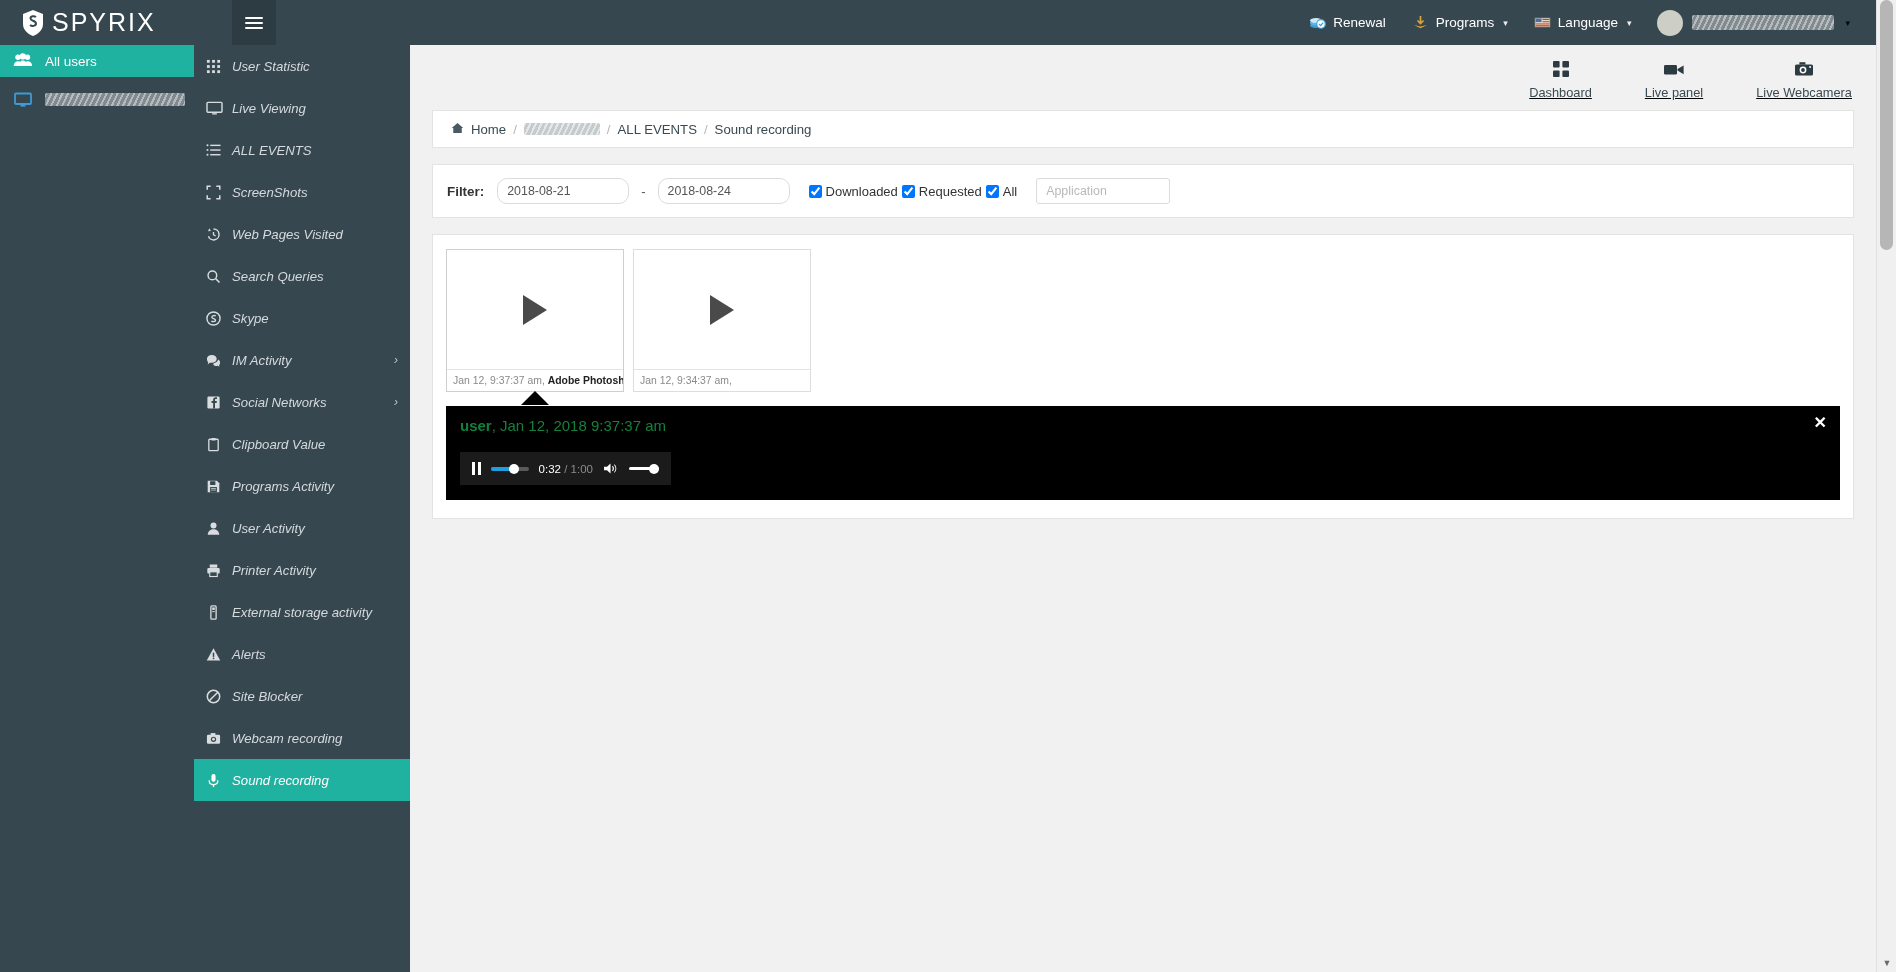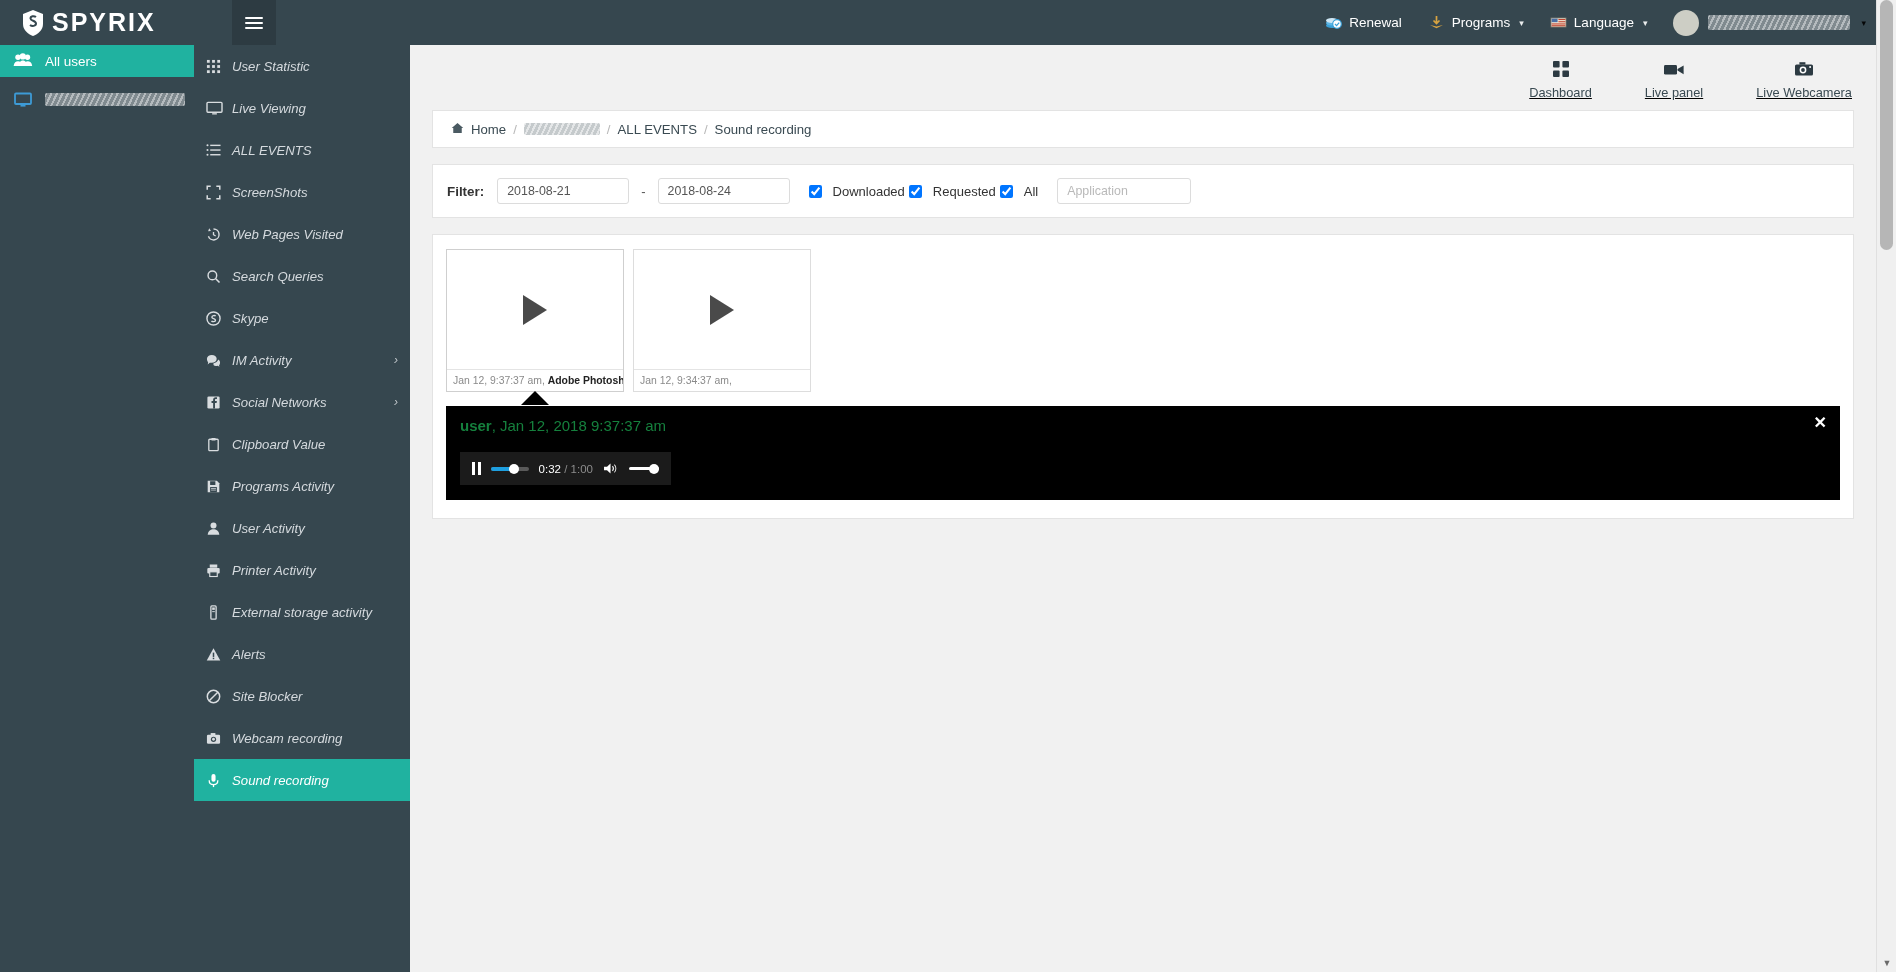--- a/index.html
+++ b/index.html
@@ -23,7 +23,7 @@
   .brand-logo { width: 22px; height: 26px; }
   .brand-text {
     color: #ffffff; font-size: 25px; letter-spacing: 2.0px;
-    font-weight: 700; line-height: 1;
+    font-weight: 400; line-height: 1;
   }
   .hamburger {
     width: 44px; height: 45px; background: #2d3b42;

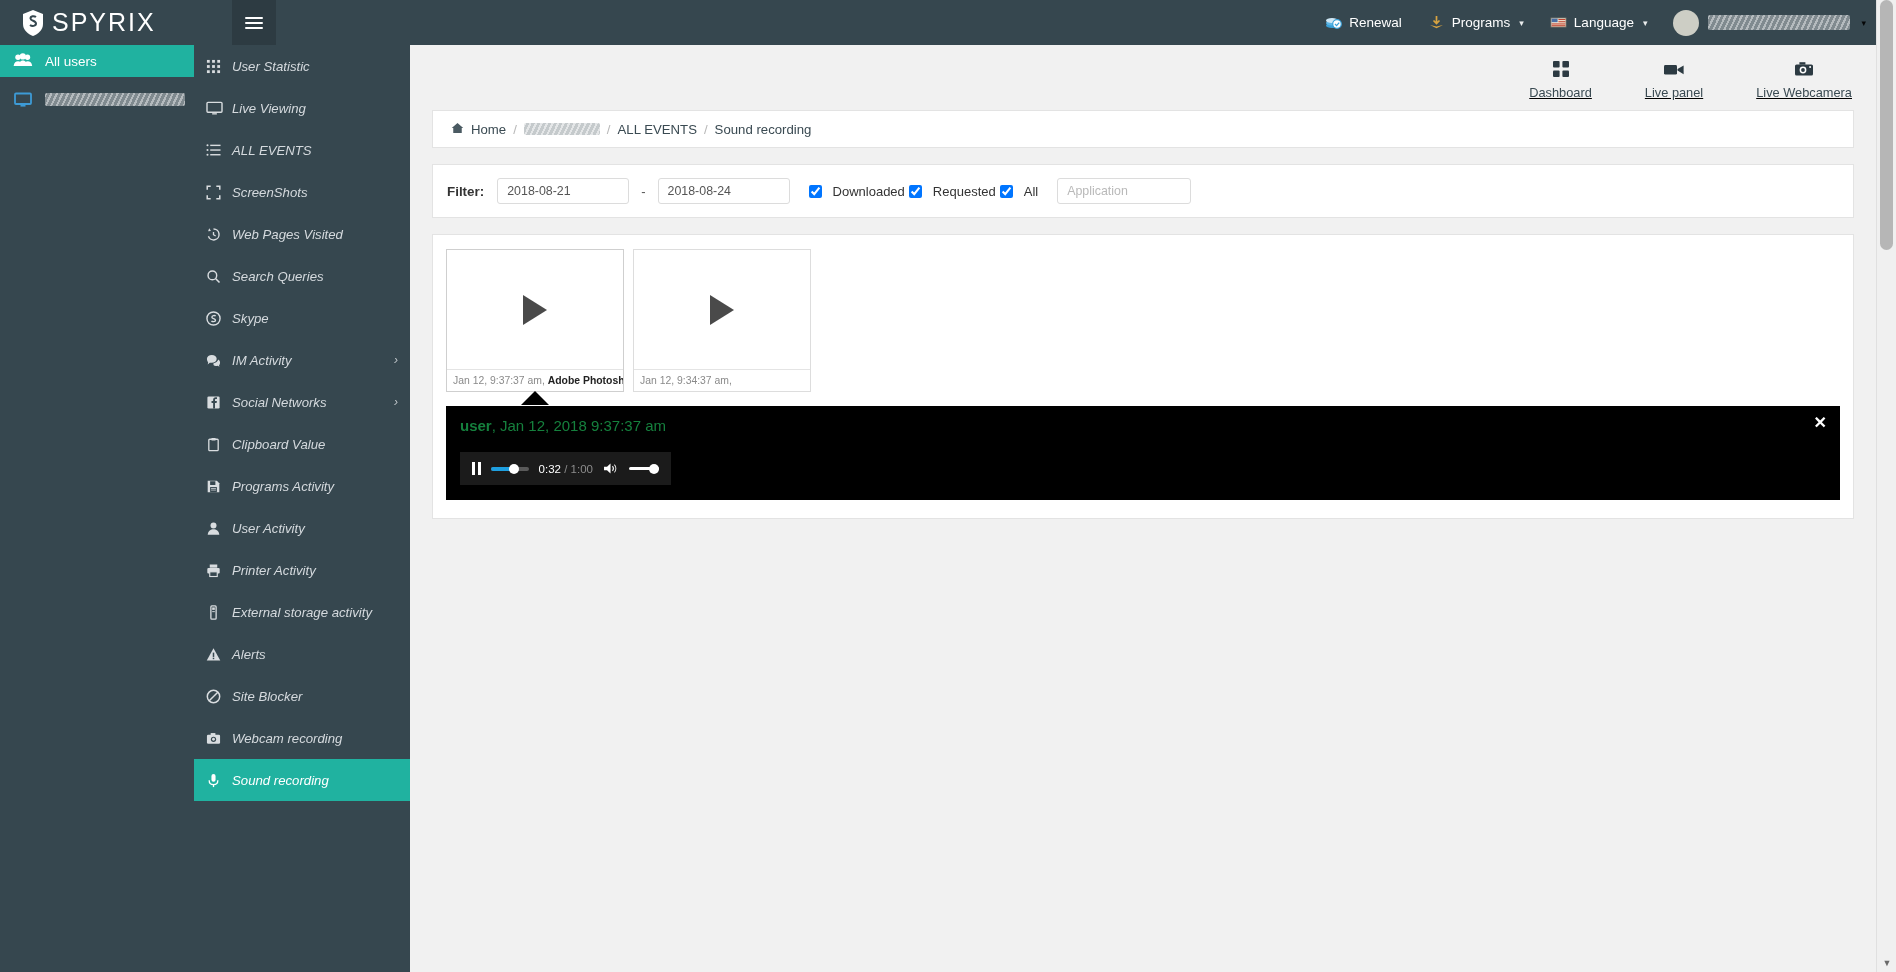--- a/index.html
+++ b/index.html
@@ -35,7 +35,7 @@
     display: block; height: 2px; background: #fff; margin: 3px 0; border-radius: 1px;
   }
   .topbar-spacer { flex: 1; }
-  .topnav { display: flex; align-items: center; gap: 26px; padding-right: 10px; }
+  .topnav { display: flex; align-items: center; gap: 26px; padding-right: 26px; }
   .topnav-item {
     display: flex; align-items: center; gap: 7px;
     color: #ffffff; font-size: 13.5px; cursor: pointer; white-space: nowrap;

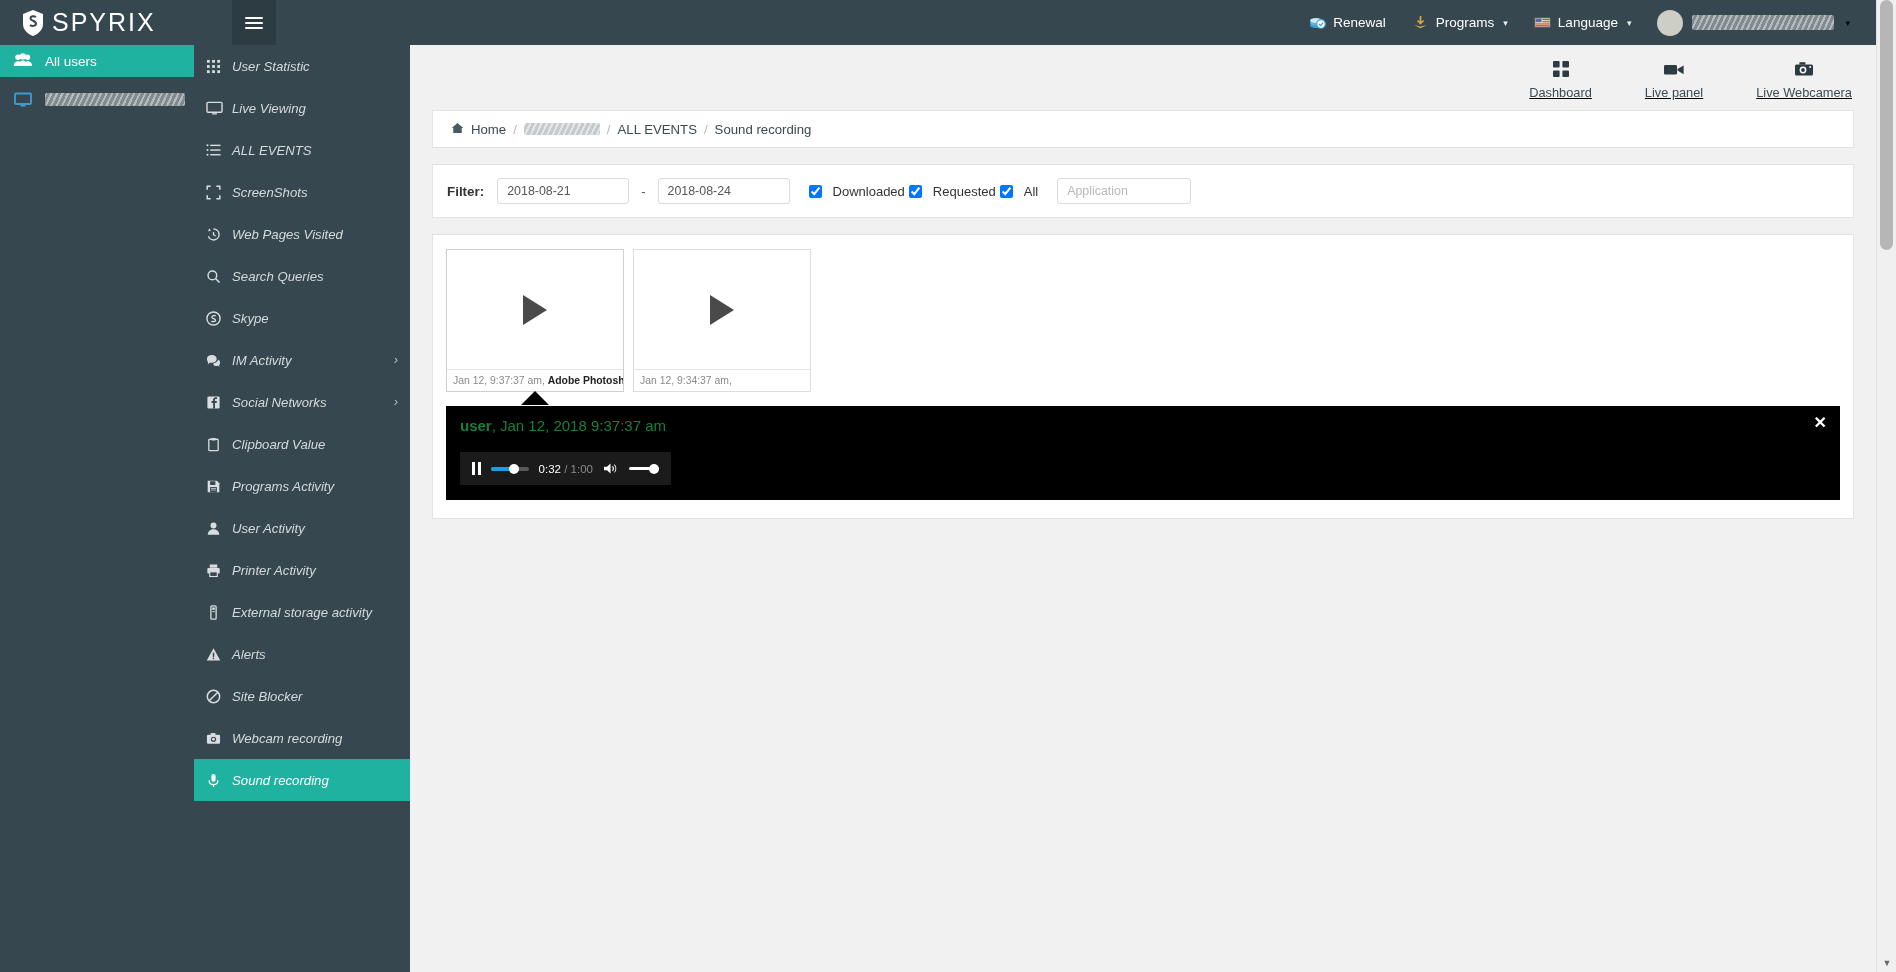--- a/index.html
+++ b/index.html
@@ -124,7 +124,7 @@
   }
   .filter-label { font-weight: bold; color: #333; font-size: 13.4px; margin-right: 3px; }
   .date-input {
-    width: 132px; height: 26px; border: 1px solid #dcdcdc; border-radius: 3px;
+    width: 132px; height: 26px; border: 1px solid #dcdcdc; border-radius: 10px;
     padding: 0 9px; font-family: "Liberation Sans", sans-serif; font-size: 12.4px;
     color: #555; background: #fff;
   }

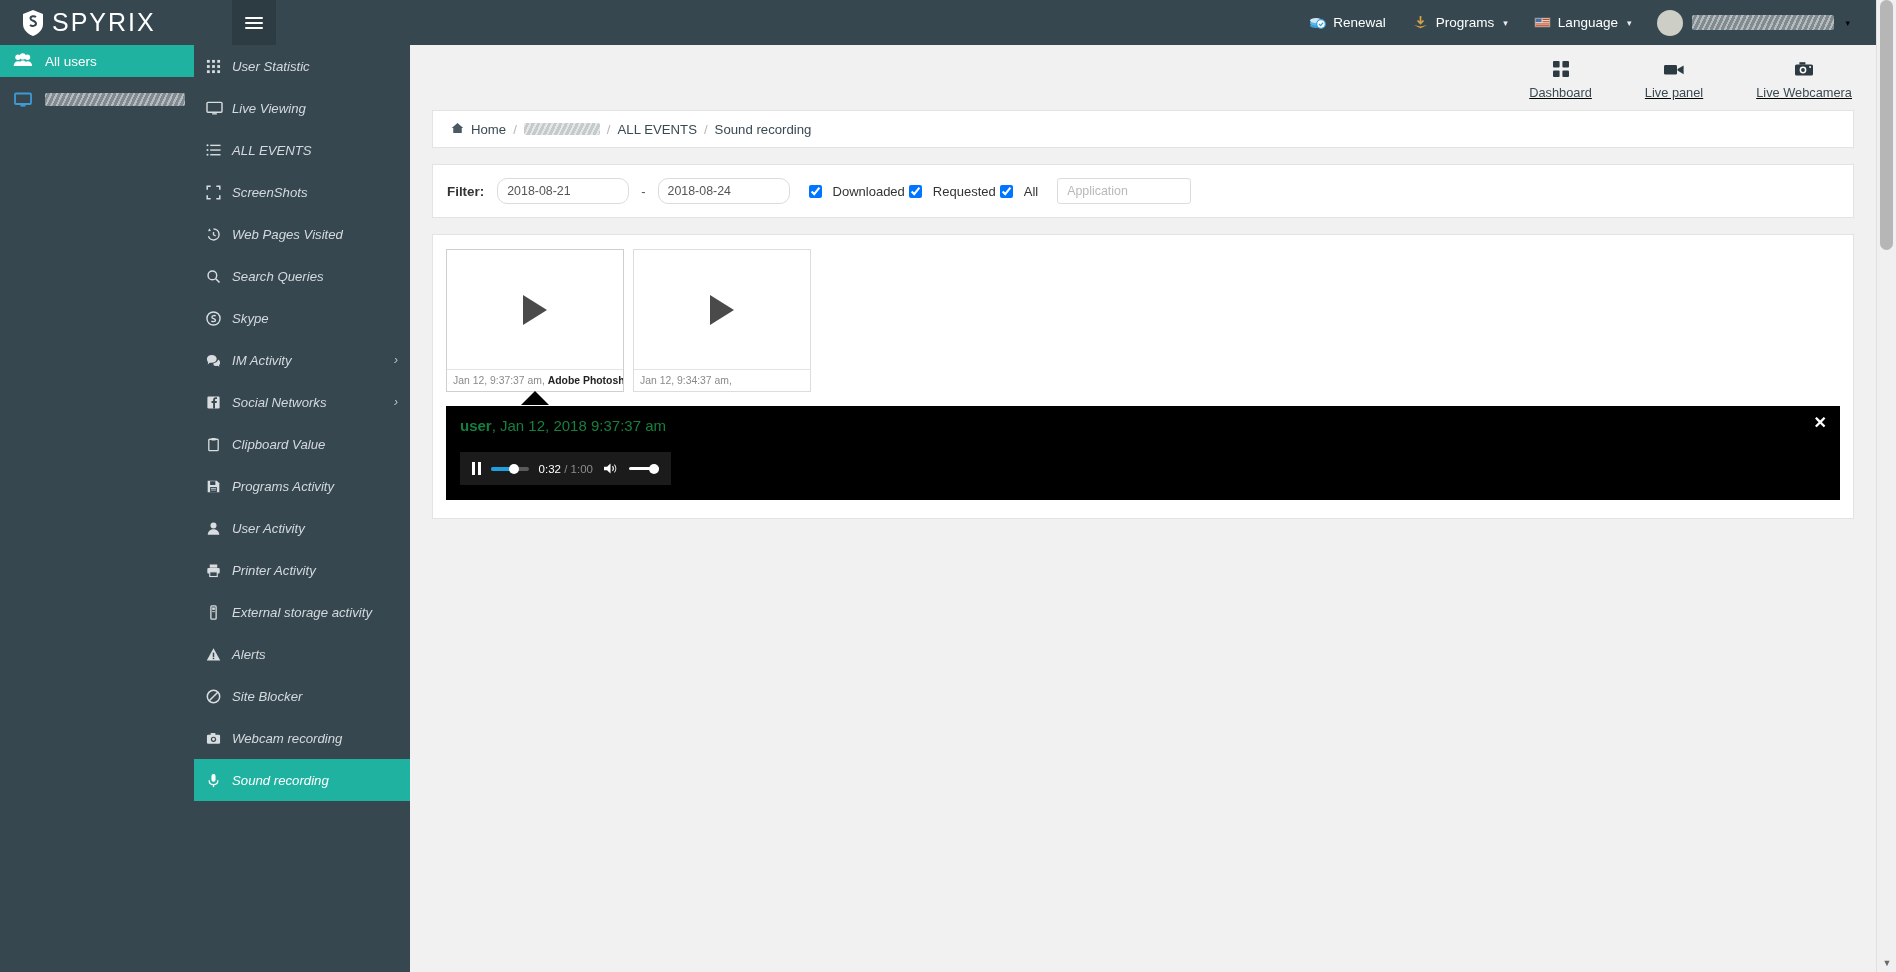--- a/index.html
+++ b/index.html
@@ -130,7 +130,7 @@
   }
   .dash { color: #555; padding: 0 2px; }
   .chk-group { display: flex; align-items: center; gap: 4px; margin-left: 9px; }
-  .chk-group label { display: flex; align-items: center; gap: 11px; color: #333; font-size: 13px; cursor: pointer; }
+  .chk-group label { display: flex; align-items: center; gap: 4px; color: #333; font-size: 13px; cursor: pointer; }
   .chk-group input { margin: 0; width: 13px; height: 13px; }
   .app-input {
     width: 134px; height: 26px; border: 1px solid #dcdcdc; border-radius: 3px;

